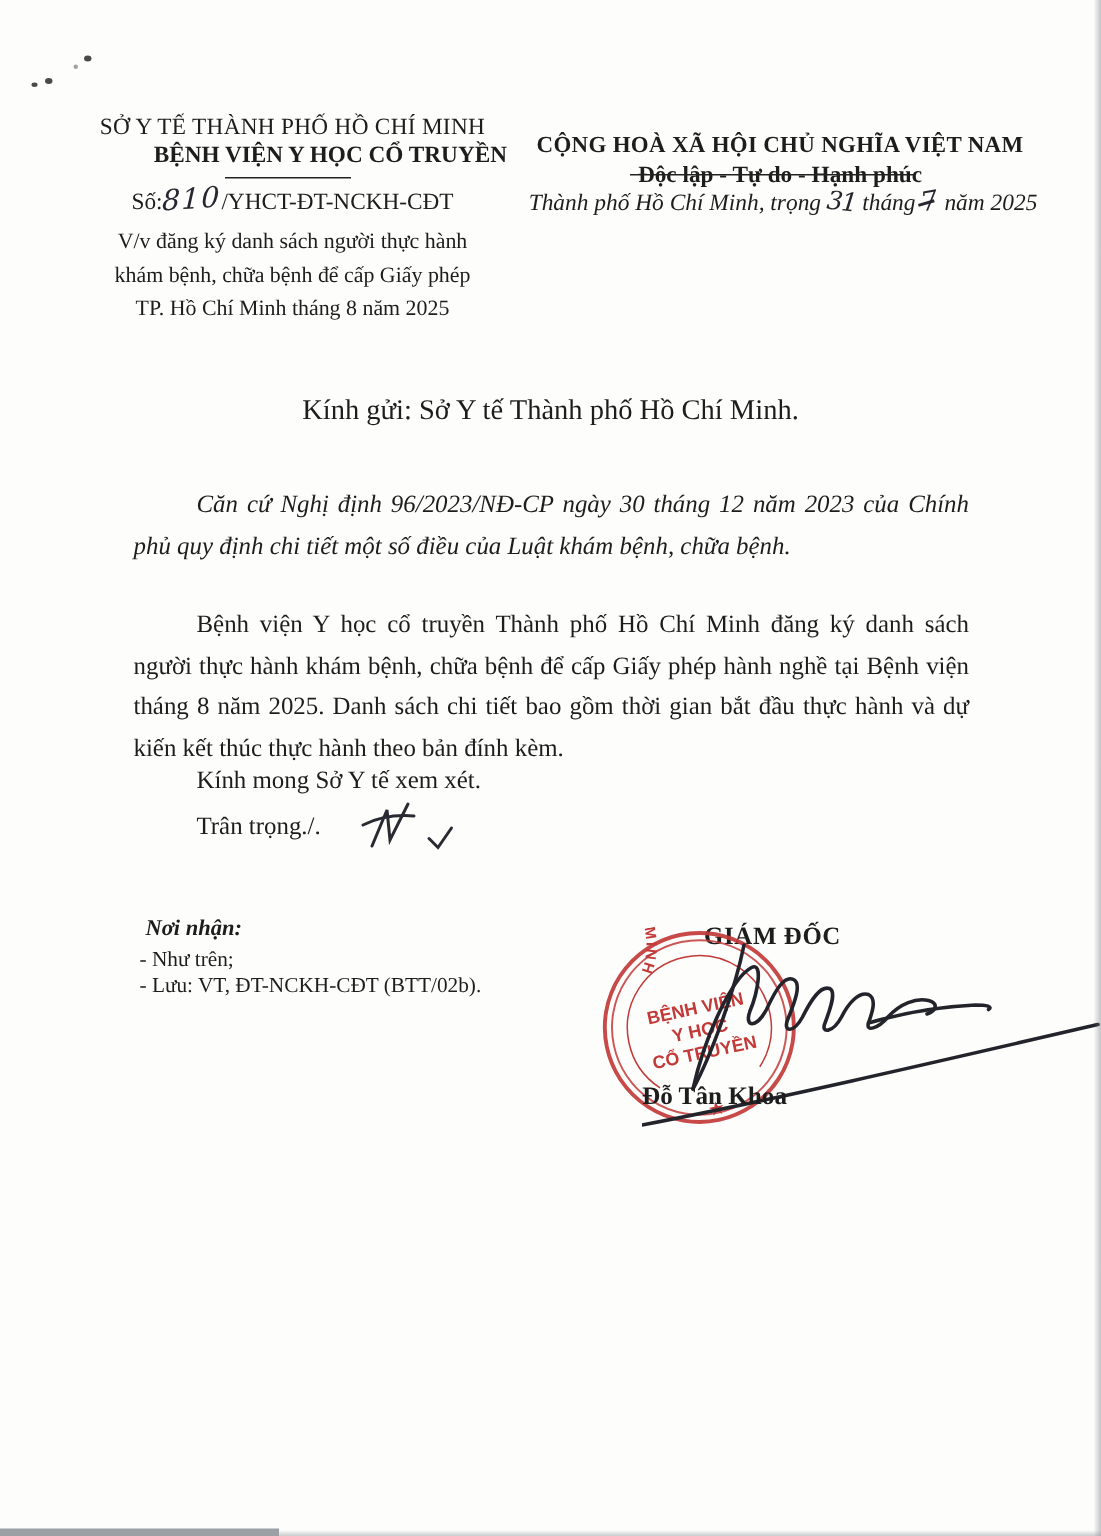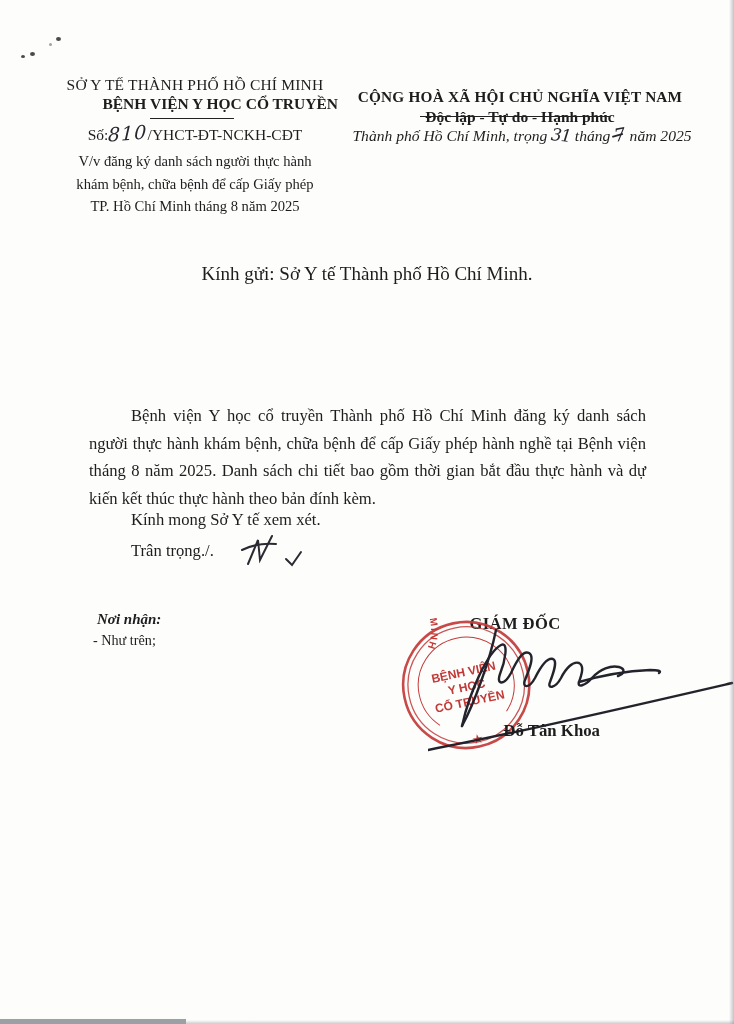--- a/index.html
+++ b/index.html
@@ -98,6 +98,7 @@
 
   <div class="abs recipient">Kính gửi: Sở Y tế Thành phố Hồ Chí Minh.</div>
 
+  <div class="abs para para-legal">Căn cứ Nghị định 96/2023/NĐ-CP ngày 30 tháng 12 năm 2023 của Chính phủ quy định chi tiết một số điều của Luật khám bệnh, chữa bệnh.</div>
   <div class="abs para para-body">Bệnh viện Y học cổ truyền Thành phố Hồ Chí Minh đăng ký danh sách người thực hành khám bệnh, chữa bệnh để cấp Giấy phép hành nghề tại Bệnh viện tháng 8 năm 2025. Danh sách chi tiết bao gồm thời gian bắt đầu thực hành và dự kiến kết thúc thực hành theo bản đính kèm.</div>
   <div class="abs para-request">Kính mong Sở Y tế xem xét.</div>
   <div class="abs para-closing">Trân trọng./.</div>

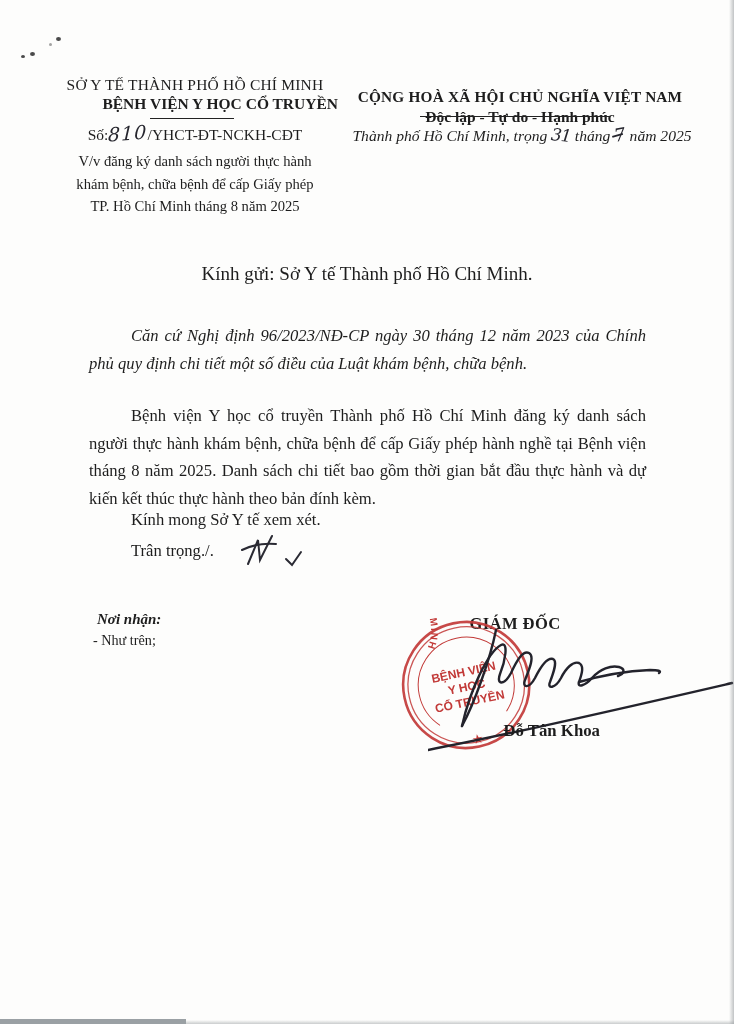--- a/index.html
+++ b/index.html
@@ -114,6 +114,7 @@
   <div class="abs noi-nhan-label">Nơi nhận:</div>
   <div class="abs noi-nhan-items">
     <div>- Như trên;</div>
+    <div>- Lưu: VT, ĐT-NCKH-CĐT (BTT/02b).</div>
   </div>
 
   <div class="abs director-title">GIÁM ĐỐC</div>

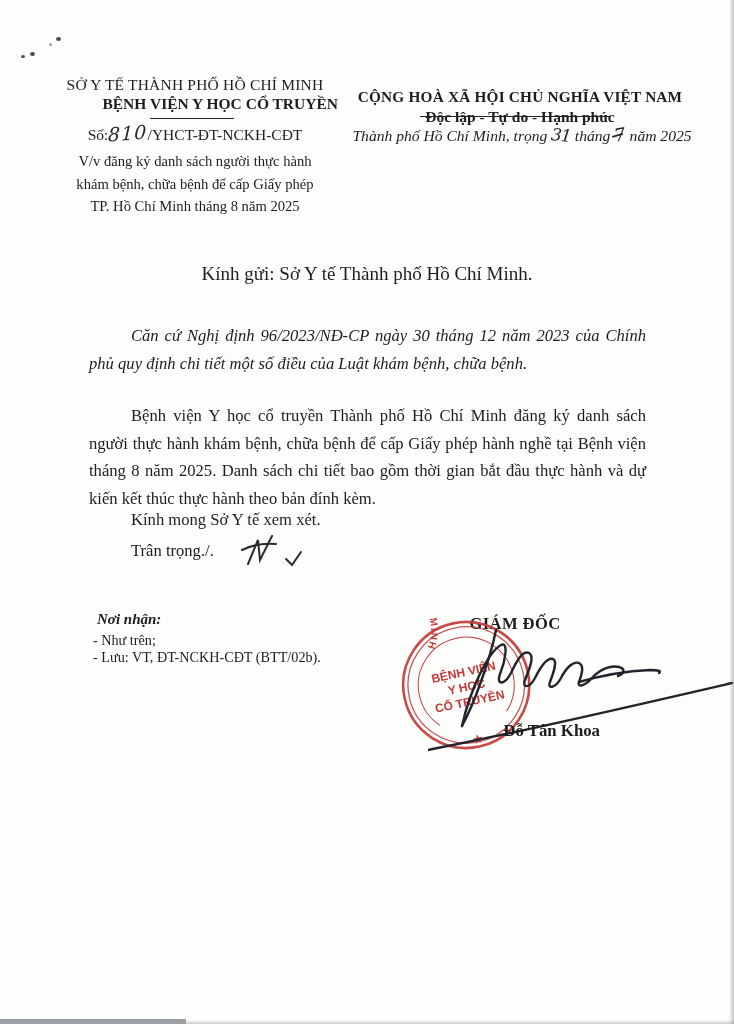--- a/index.html
+++ b/index.html
@@ -54,7 +54,7 @@
   .director-title{left:430px;top:614px;width:170px;font-size:16.6px;font-weight:bold;
       text-align:center;letter-spacing:0.4px;}
   .signer-name{left:428px;top:721px;width:172px;font-size:16.8px;font-weight:bold;
-      text-align:right;}
+      text-align:left;}
 
   .stamp-wrap{left:396px;top:613px;width:140px;height:142px;transform:rotate(-12deg);}
   .sig-wrap{left:428px;top:612px;width:306px;height:150px;}

